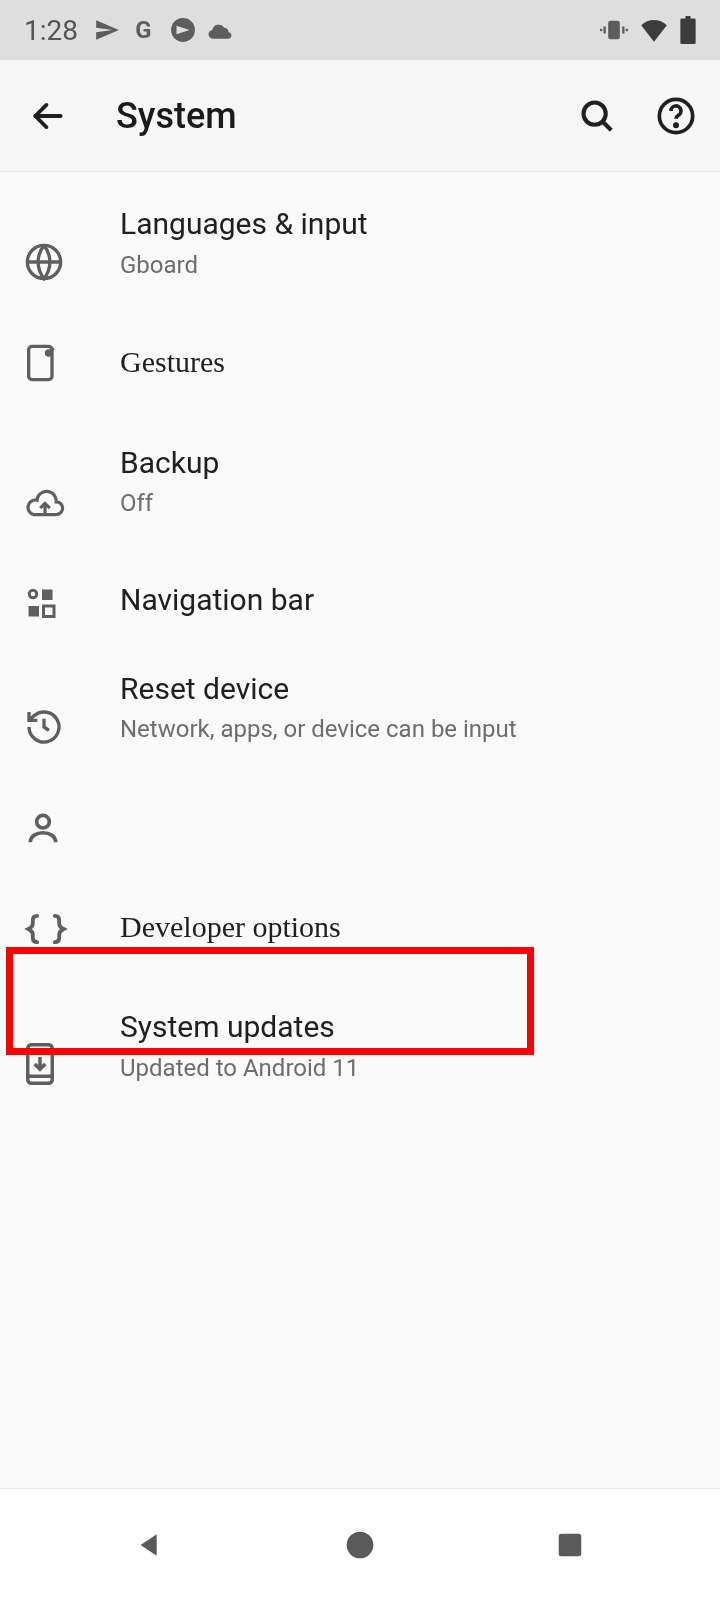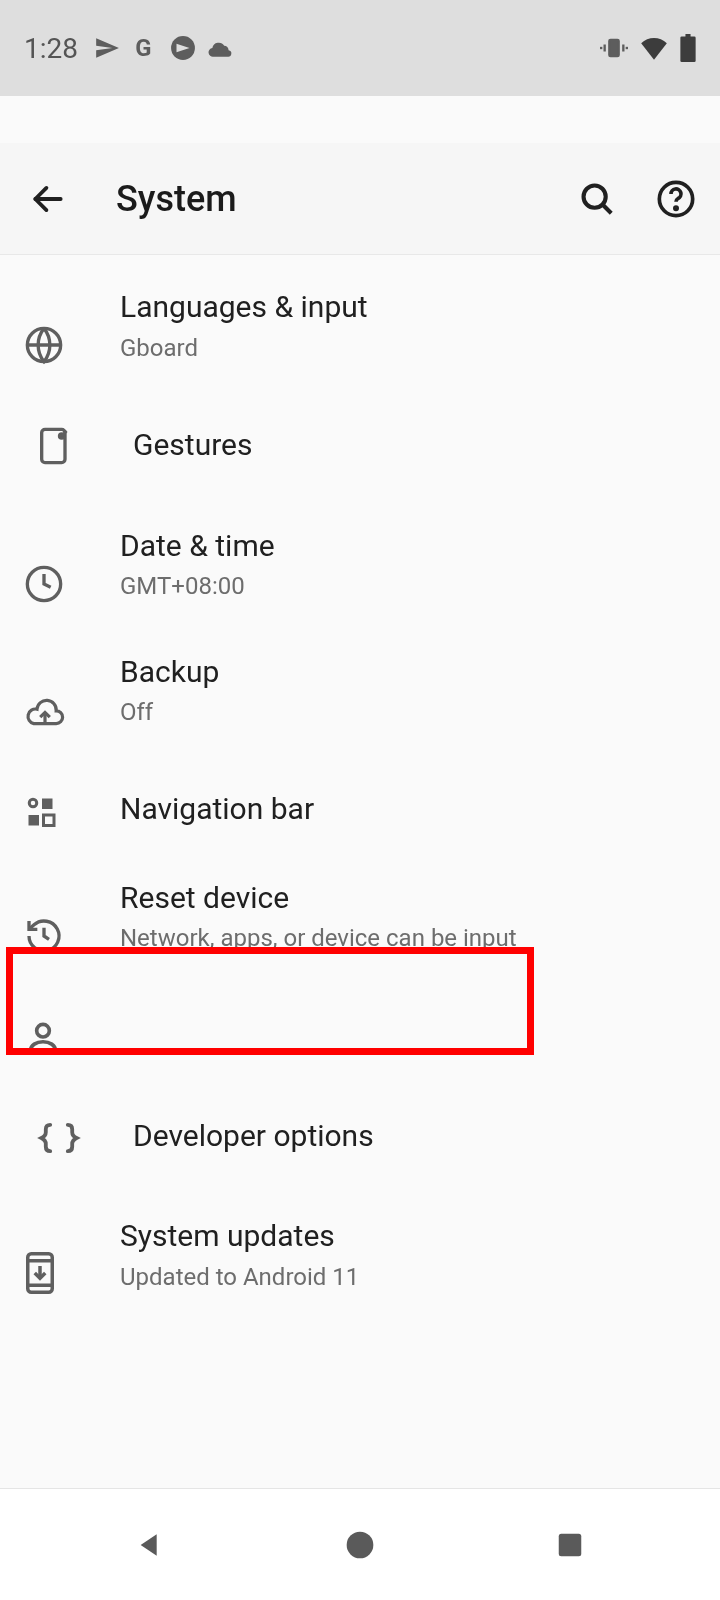--- a/index.html
+++ b/index.html
@@ -16,7 +16,7 @@
       position: relative;
     }
     .status-bar {
-      height: 96px;
+      height: 60px;
       background: #dedede;
       display: flex;
       align-items: center;

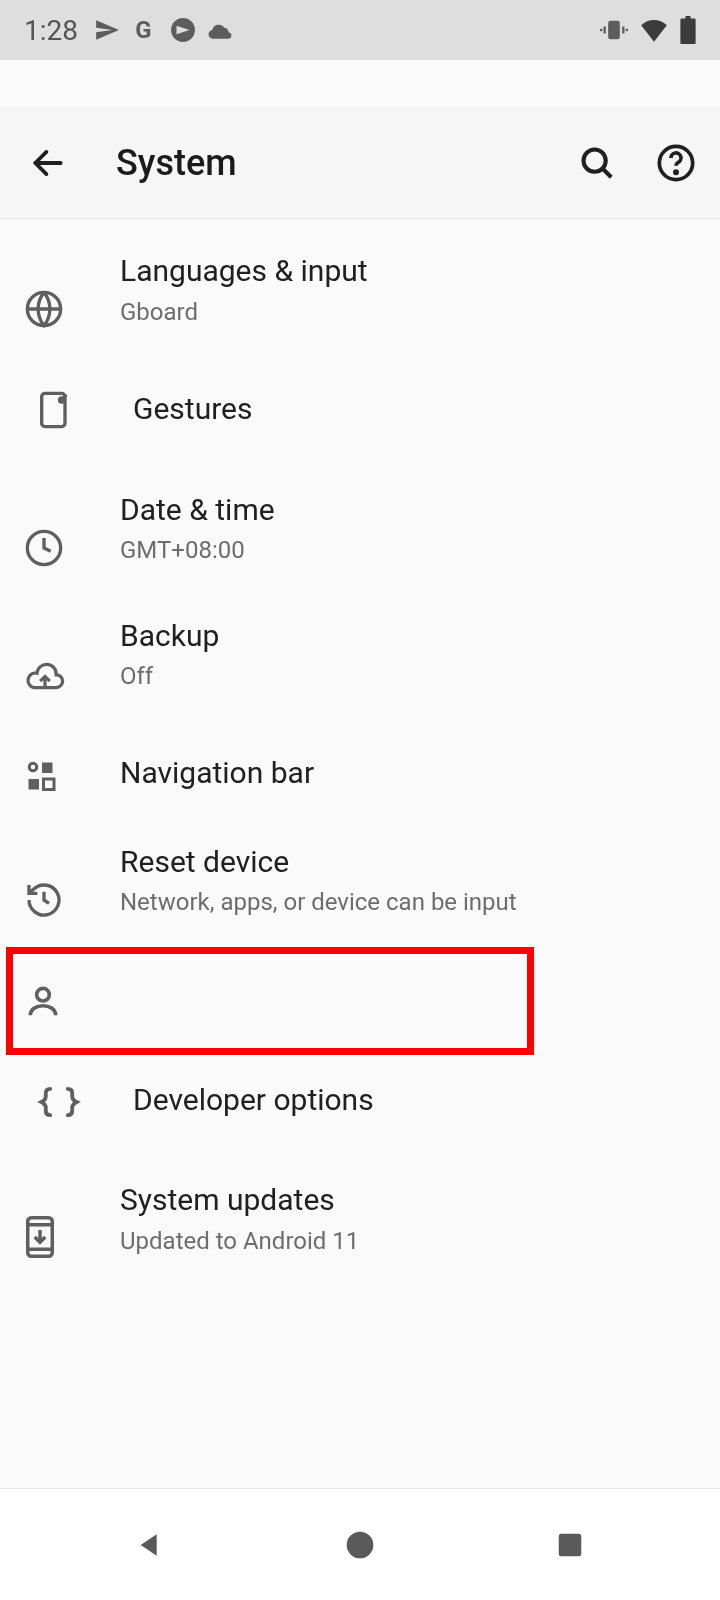--- a/index.html
+++ b/index.html
@@ -51,7 +51,6 @@
       align-items: center;
       padding: 0 24px;
       border-bottom: 1px solid #e8e8e8;
-      margin-top: 47px;
     }
     .back-icon {
       width: 48px;

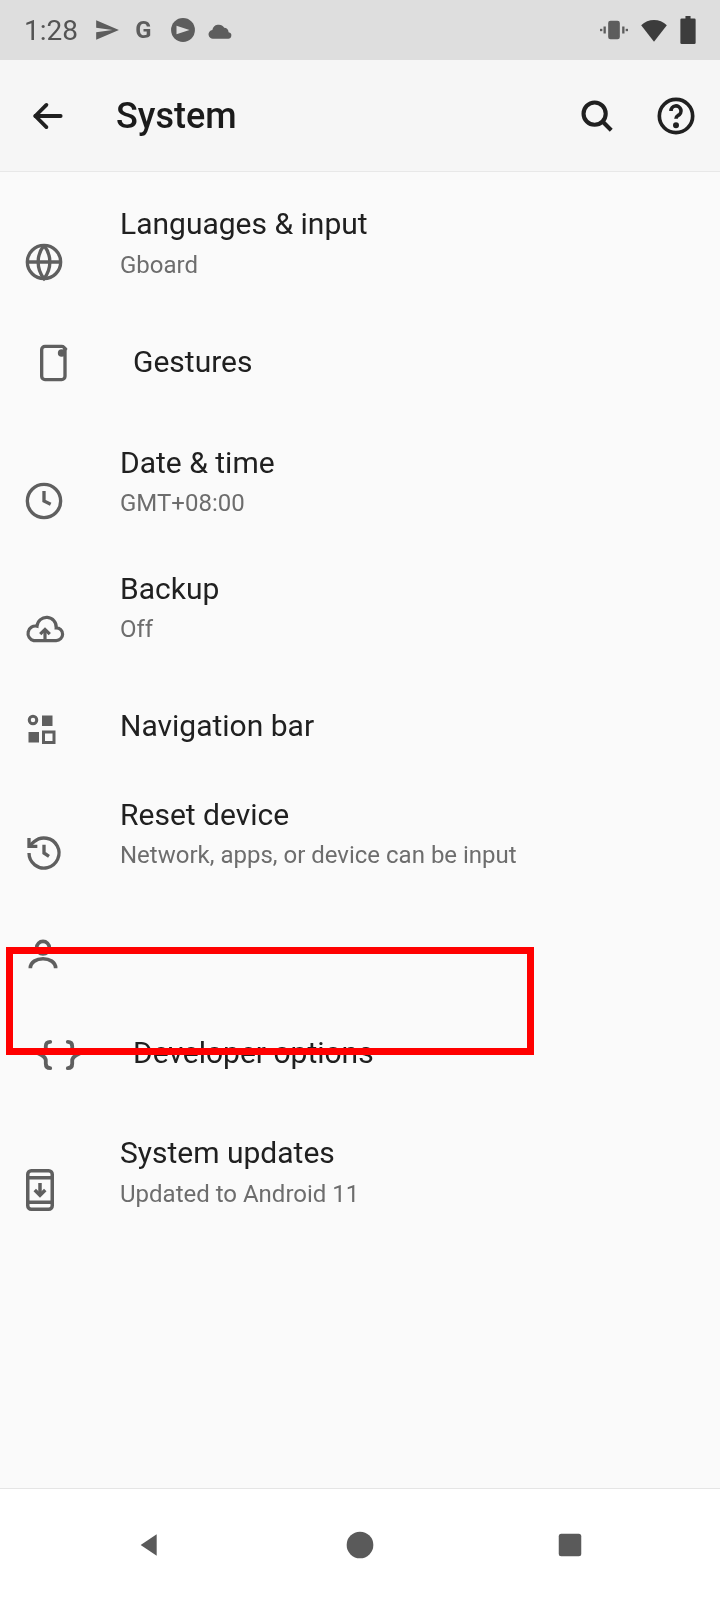--- a/index.html
+++ b/index.html
@@ -82,7 +82,8 @@
     }
     .list-item.single {
       min-height: 100px;
-      padding: 36px 37px;
+      padding: 36px 24px;
+      font-family: Liberation Serif, serif;
     }
     .list-icon {
       width: 68px;

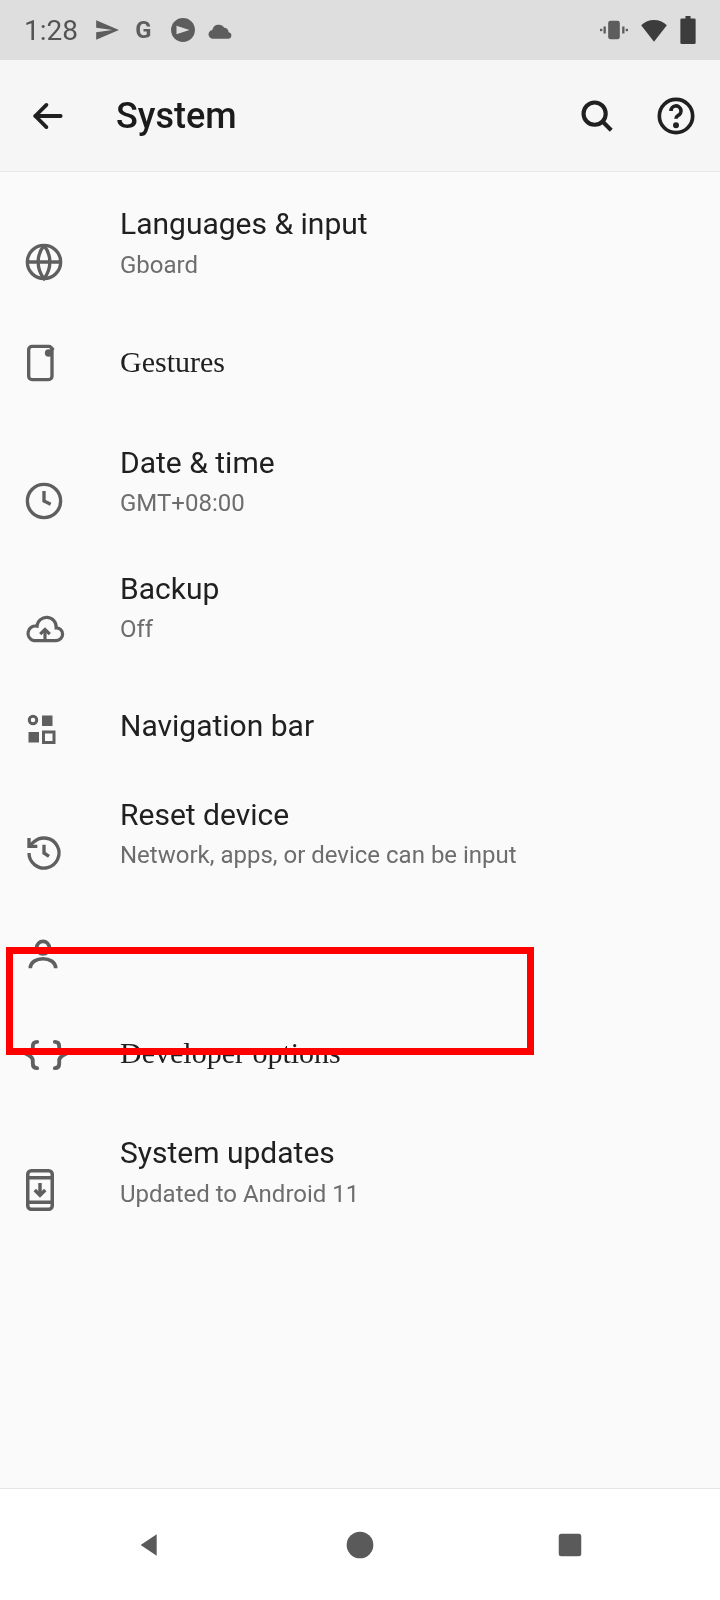--- a/index.html
+++ b/index.html
@@ -246,18 +246,6 @@
     </div>
   </div>
 
-  <div class="list-item">
-    <div class="list-icon">
-      <svg width="40" height="40" viewBox="0 0 24 24" fill="none" stroke="#5f5f5f" stroke-width="2">
-          <circle cx="12" cy="12" r="10"></circle>
-          <polyline points="12 6 12 12 16 14"></polyline>
-        </svg>
-    </div>
-    <div class="list-text">
-      <div class="list-title">Date &amp; time</div>
-      <div class="list-subtitle">GMT+08:00</div>
-    </div>
-  </div>
 
   <div class="list-item">
     <div class="list-icon">

